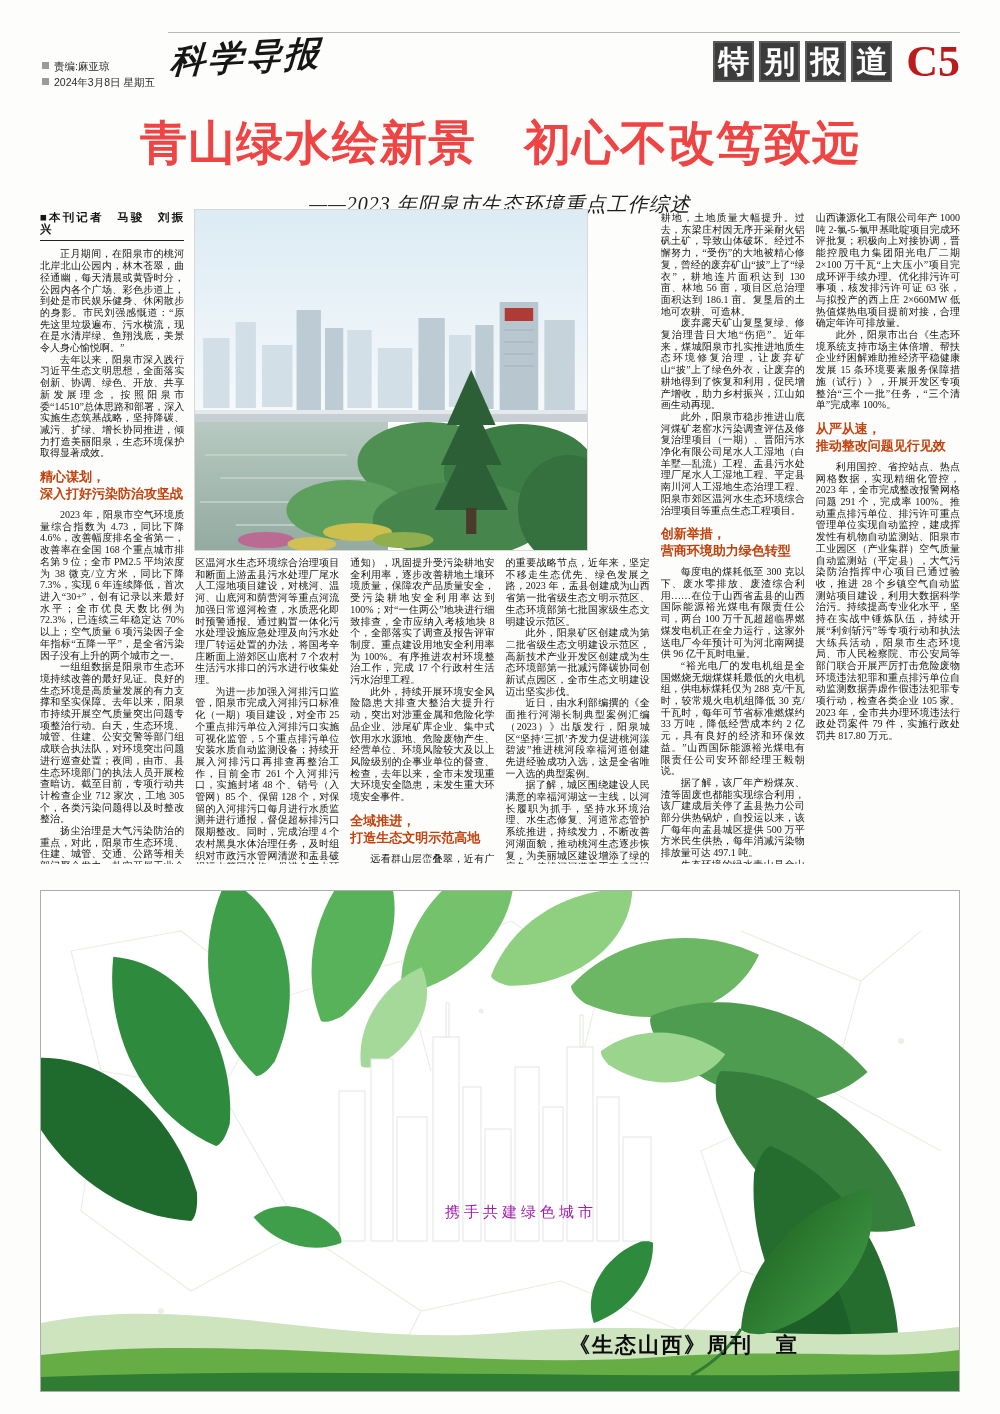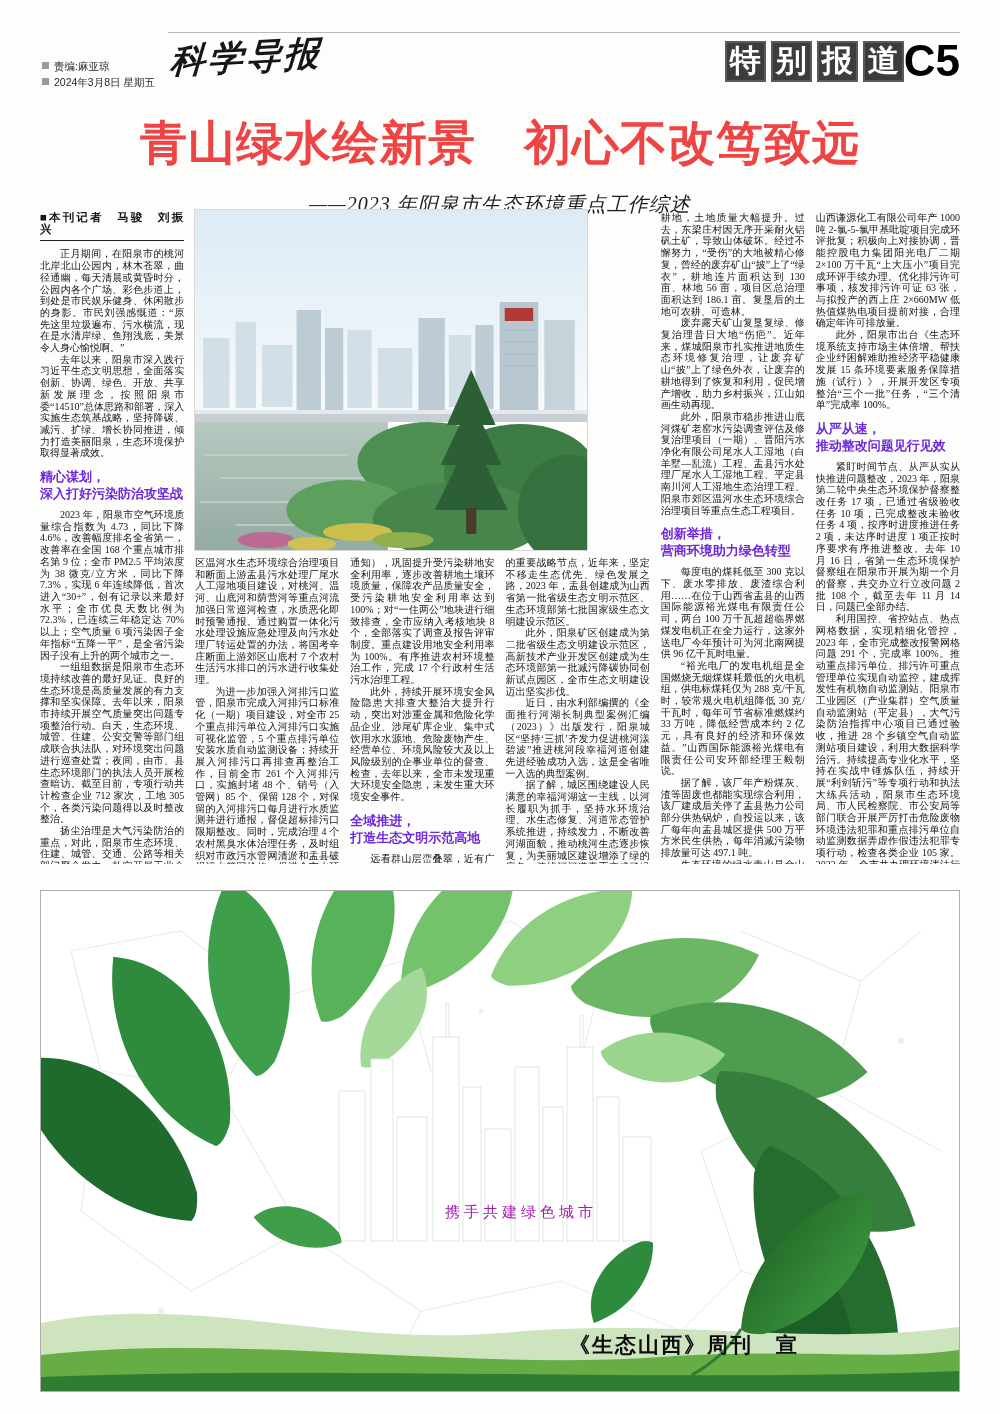--- a/index.html
+++ b/index.html
@@ -28,7 +28,7 @@
     font-size:31px;font-weight:bold;font-family:"Liberation Sans",sans-serif;
     box-shadow:inset 0 0 0 2px #5a5a5a;
   }
-  .pagenum{font-size:44px;font-weight:bold;color:#000000;font-family:Liberation Sans, sans-serif;}
+  .pagenum{font-size:44px;font-weight:bold;margin-left:14px;color:#b91c1c;font-family:Liberation Serif, serif;}
 
   
   .headline{position:absolute;top:112px;left:40px;right:40px;text-align:center;}

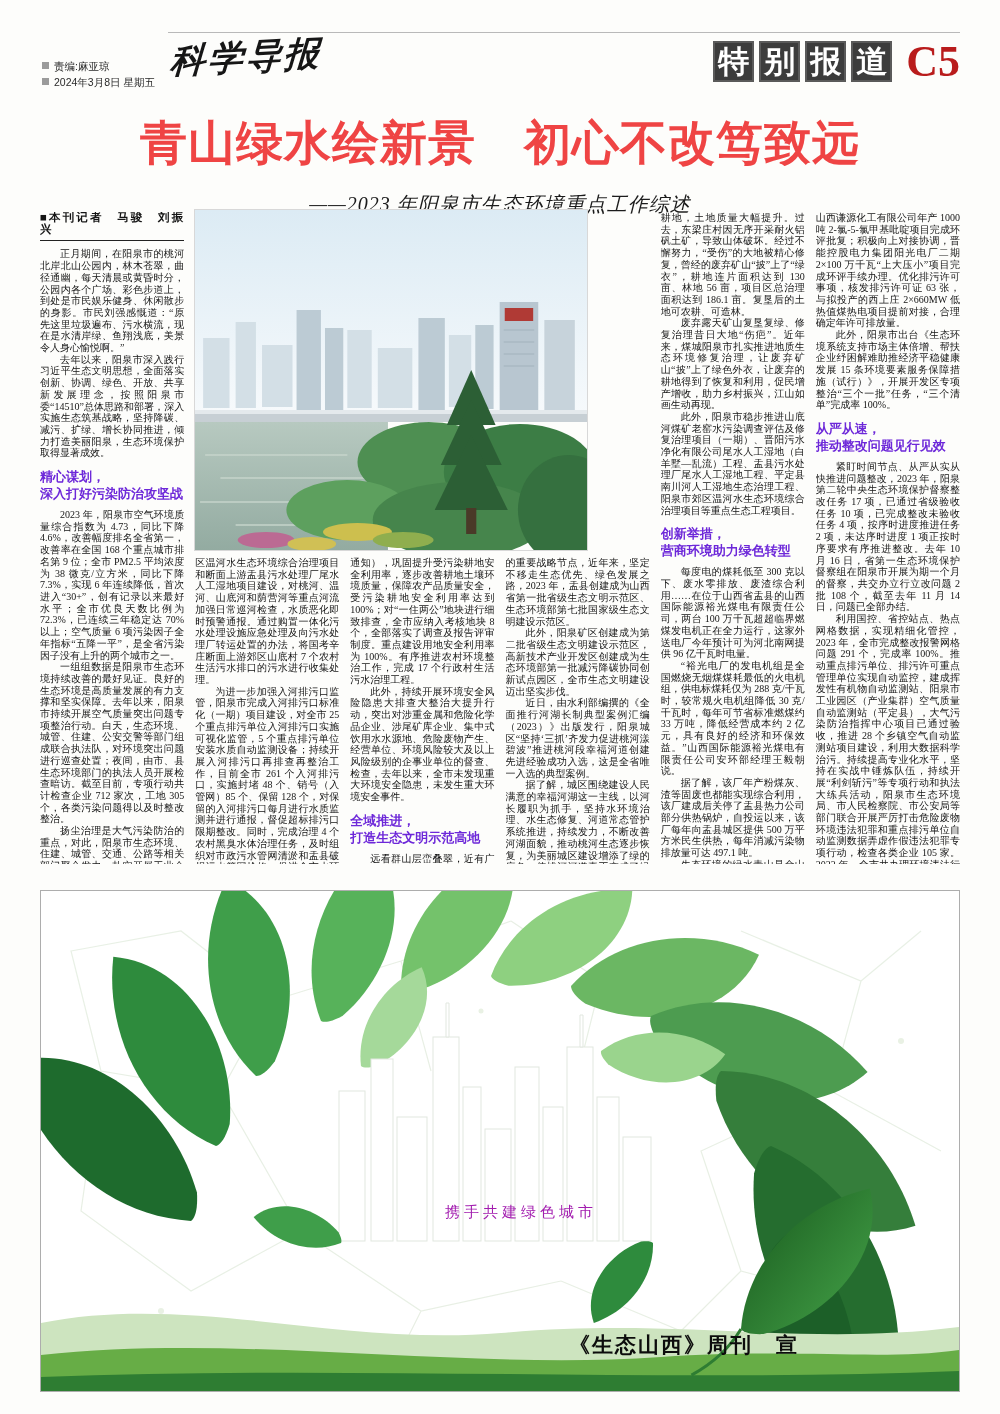--- a/index.html
+++ b/index.html
@@ -50,7 +50,7 @@
   }
   .colhead{
     font-family:"Liberation Sans","DejaVu Sans",sans-serif;font-size:13px;font-weight:bold;
-    line-height:17px;margin:9px 0 7px;white-space:pre-line;color:#6d28d9;
+    line-height:17px;margin:9px 0 7px;white-space:pre-line;color:#c2410c;
   }
   .photo{position:absolute;left:155px;top:-2px;width:392px;height:340px;box-shadow:0 0 0 1px #d8d8d8;}
 

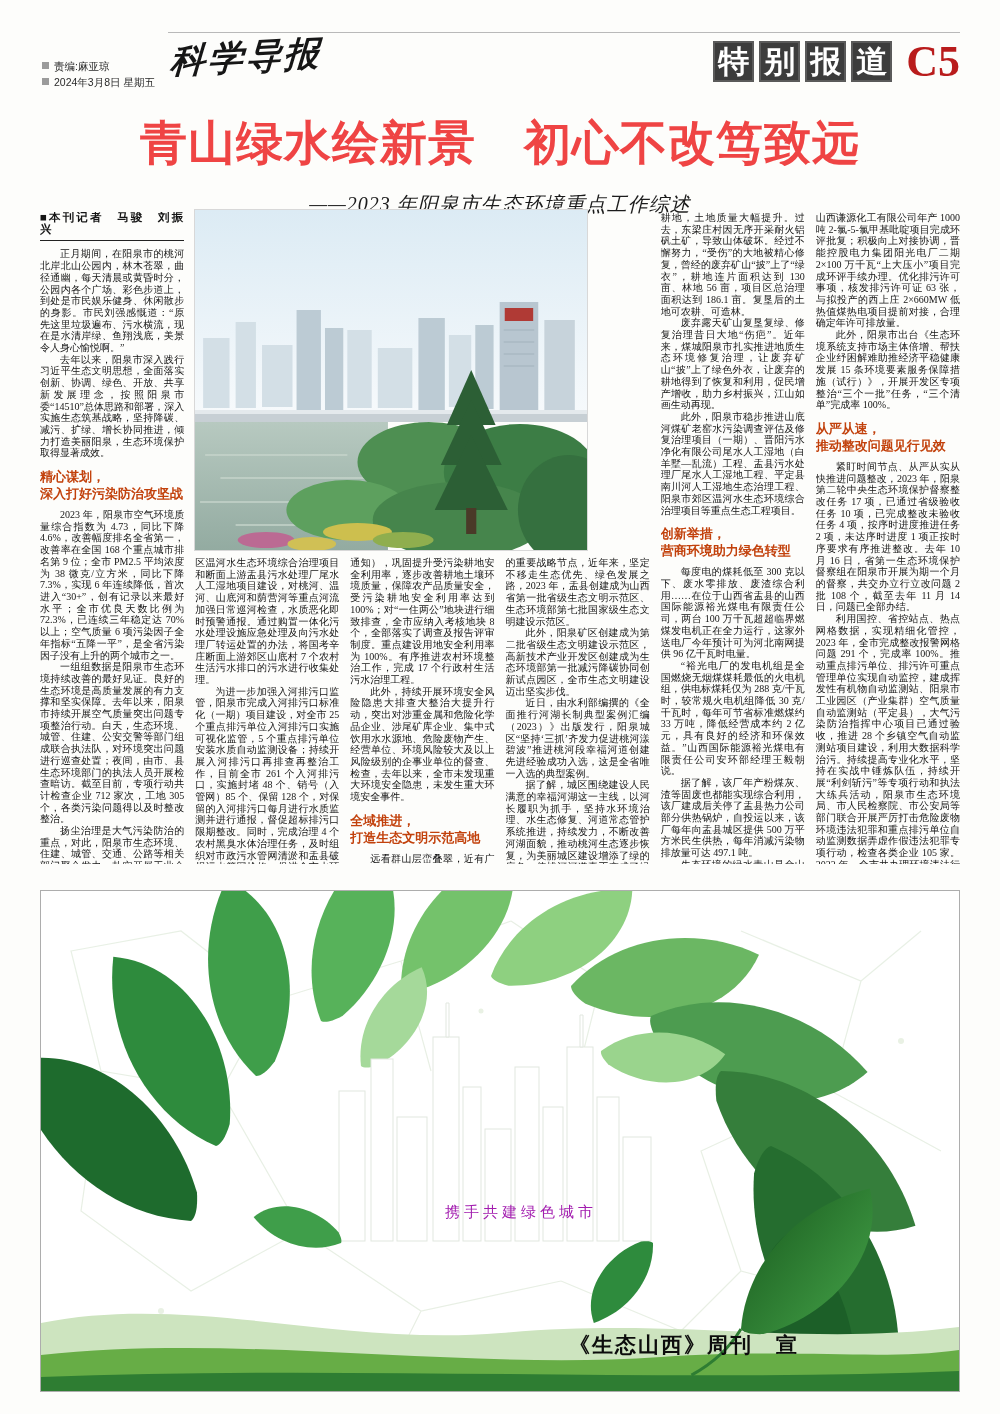--- a/index.html
+++ b/index.html
@@ -219,7 +219,6 @@
         <p>此外，阳泉市出台《生态环境系统支持市场主体倍增、帮扶企业纾困解难助推经济平稳健康发展 15 条环境要素服务保障措施（试行）》，开展开发区专项整治“三个一批”任务，“三个清单”完成率 100%。</p>
         <div class="colhead">从严从速，
 推动整改问题见行见效</div>
-        <p>紧盯时间节点、从严从实从快推进问题整改，2023 年，阳泉第二轮中央生态环境保护督察整改任务 17 项，已通过省级验收任务 10 项，已完成整改未验收任务 4 项，按序时进度推进任务 2 项，未达序时进度 1 项正按时序要求有序推进整改。去年 10 月 16 日，省第一生态环境保护督察组在阳泉市开展为期一个月的督察，共交办立行立改问题 2 批 108 个，截至去年 11 月 14 日，问题已全部办结。</p>
         <p>利用国控、省控站点、热点网格数据，实现精细化管控，2023 年，全市完成整改报警网格问题 291 个，完成率 100%。推动重点排污单位、排污许可重点管理单位实现自动监控，建成挥发性有机物自动监测站、阳泉市工业园区（产业集群）空气质量自动监测站（平定县），大气污染防治指挥中心项目已通过验收，推进 28 个乡镇空气自动监测站项目建设，利用大数据科学治污。持续提高专业化水平，坚持在实战中锤炼队伍，持续开展“利剑斩污”等专项行动和执法大练兵活动，阳泉市生态环境局、市人民检察院、市公安局等部门联合开展严厉打击危险废物环境违法犯罪和重点排污单位自动监测数据弄虚作假违法犯罪专项行动，检查各类企业 105 家。2023 年，全市共办理环境违法行政处罚案件 79 件，实施行政处罚共 817.80 万元。</p>
       </div>
     </div>

